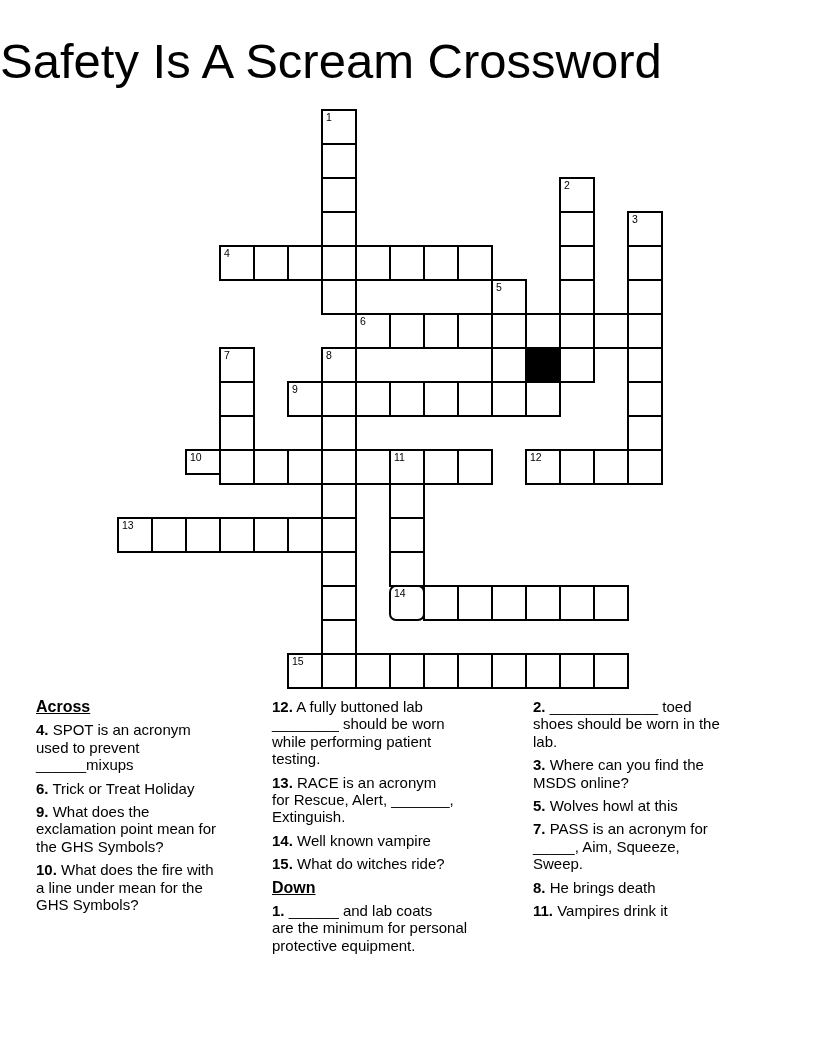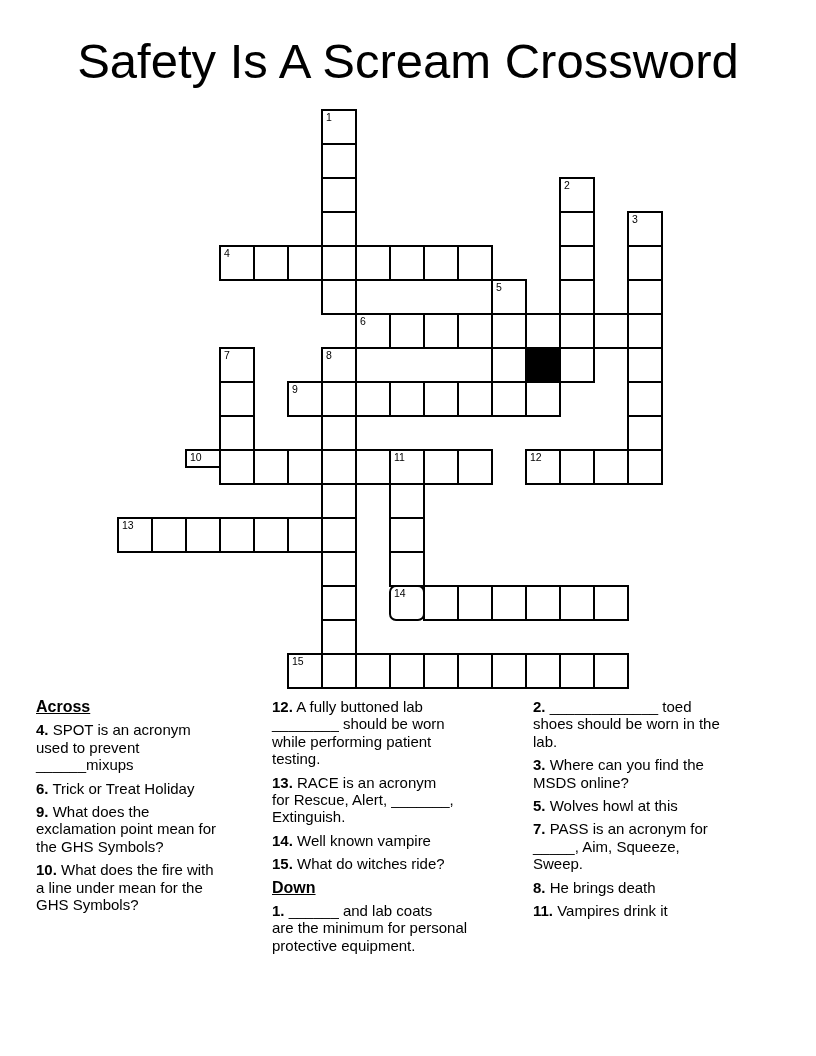--- a/index.html
+++ b/index.html
@@ -14,7 +14,6 @@
   .title {
     position: absolute;
     top: 33px; left: 0; width: 816px;
-    text-align: center;
     font-size: 49px;
     font-weight: 400;
     letter-spacing: 0px;

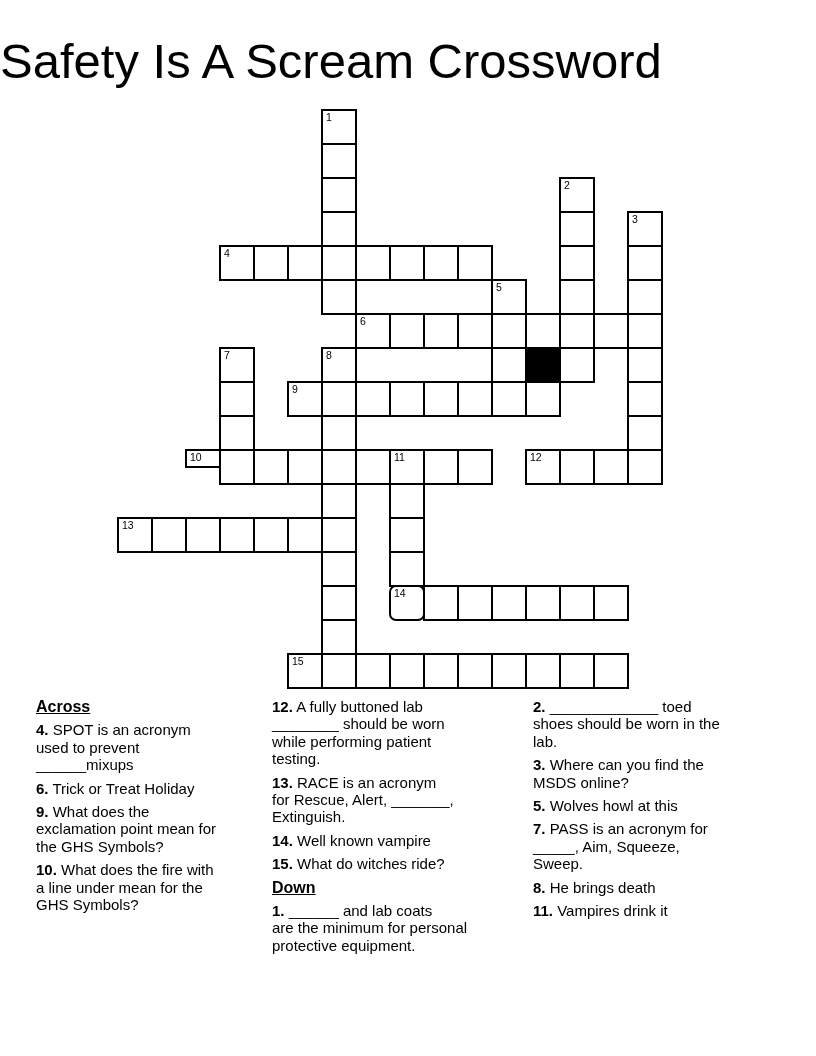--- a/index.html
+++ b/index.html
@@ -123,7 +123,7 @@
     <div class="cell" style="left: 219px; top: 415px; width: 36px; height: 36px;"></div>
     <div class="cell" style="left: 321px; top: 415px; width: 36px; height: 36px;"></div>
     <div class="cell" style="left: 627px; top: 415px; width: 36px; height: 36px;"></div>
-    <div class="cell" style="left: 185px; top: 449px; width: 36px; height: 19px;">
+    <div class="cell" style="left: 185px; top: 449px; width: 36px; height: 26px;">
       <span class="cell-num">10</span>
     </div>
     <div class="cell" style="left: 219px; top: 449px; width: 36px; height: 36px;"></div>

